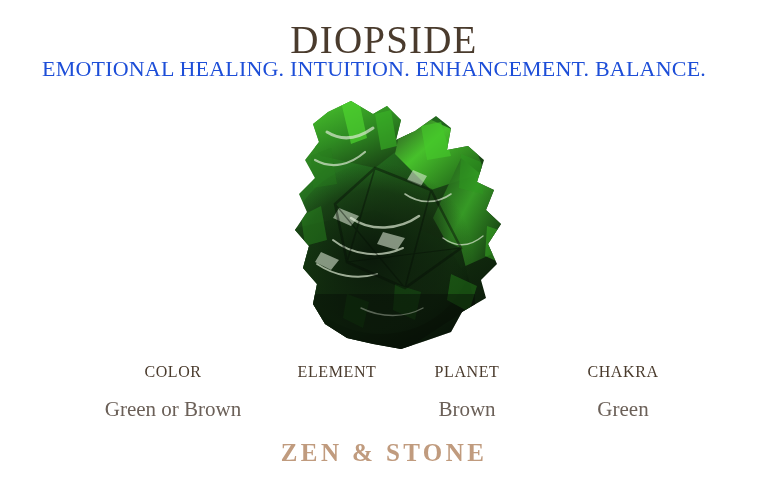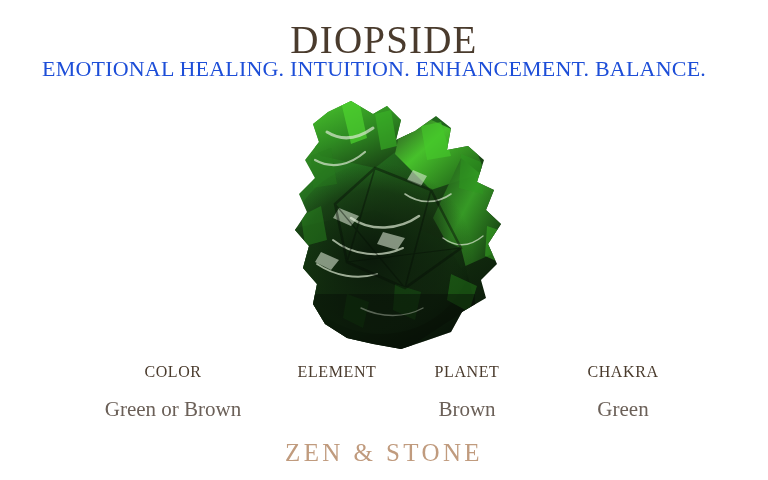--- a/index.html
+++ b/index.html
@@ -105,6 +105,7 @@
     letter-spacing: 3.4px;
     color: #c09b7e;
     white-space: nowrap;
+    font-weight: bold;
   }
 </style>
 </head>

